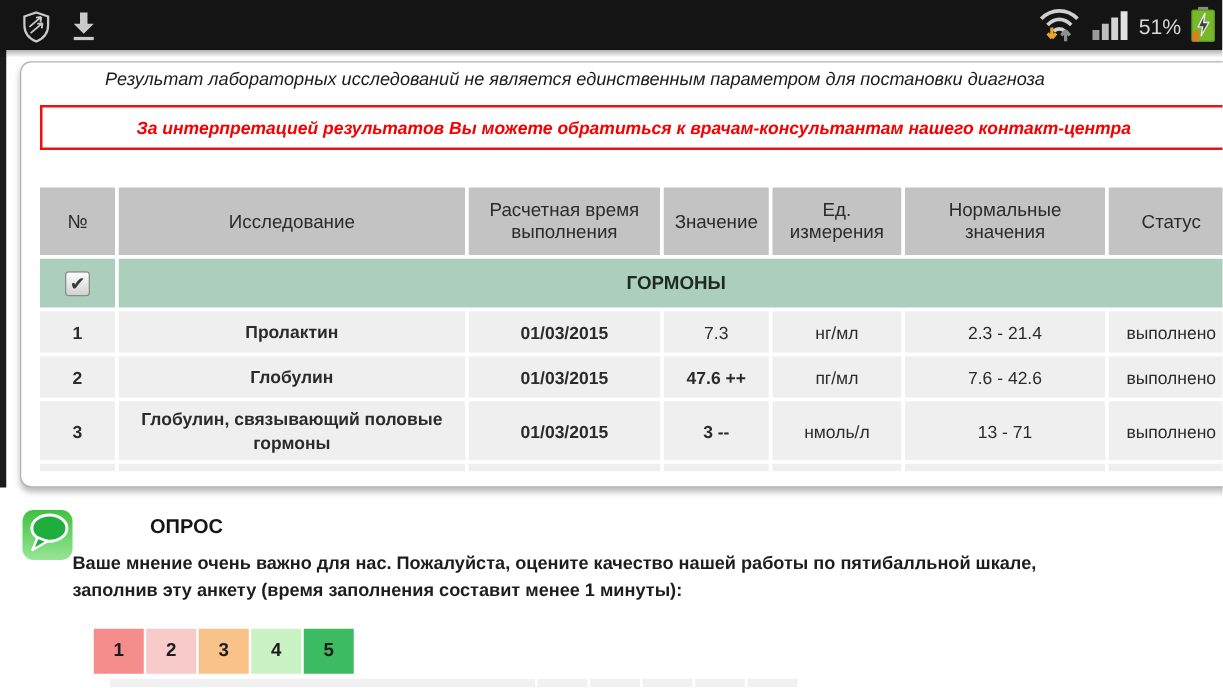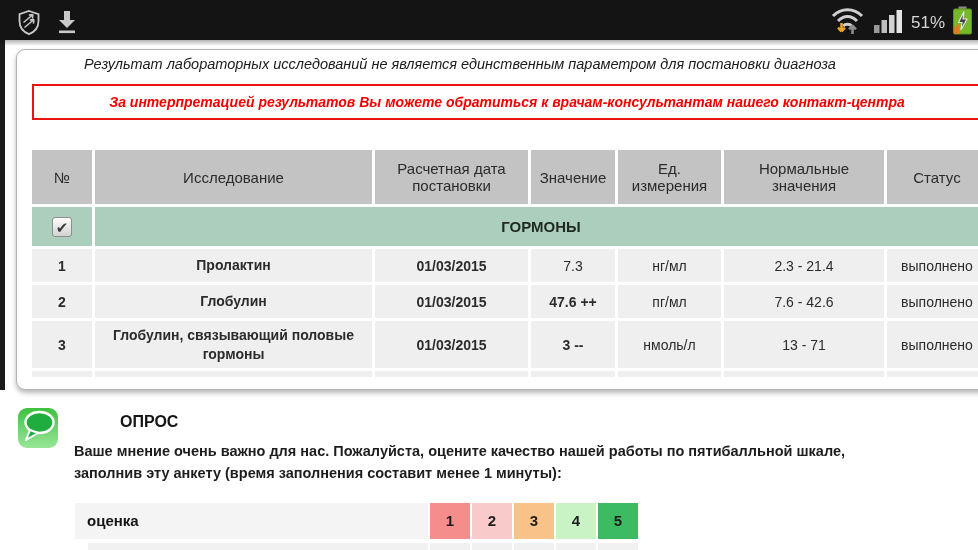--- a/index.html
+++ b/index.html
@@ -160,7 +160,7 @@
         <tr>
           <th>№</th>
           <th>Исследование</th>
-          <th>Расчетная дата постановки</th>
+          <th>Расчетная время выполнения</th>
           <th>Значение</th>
           <th>Ед. измерения</th>
           <th>Нормальные значения</th>

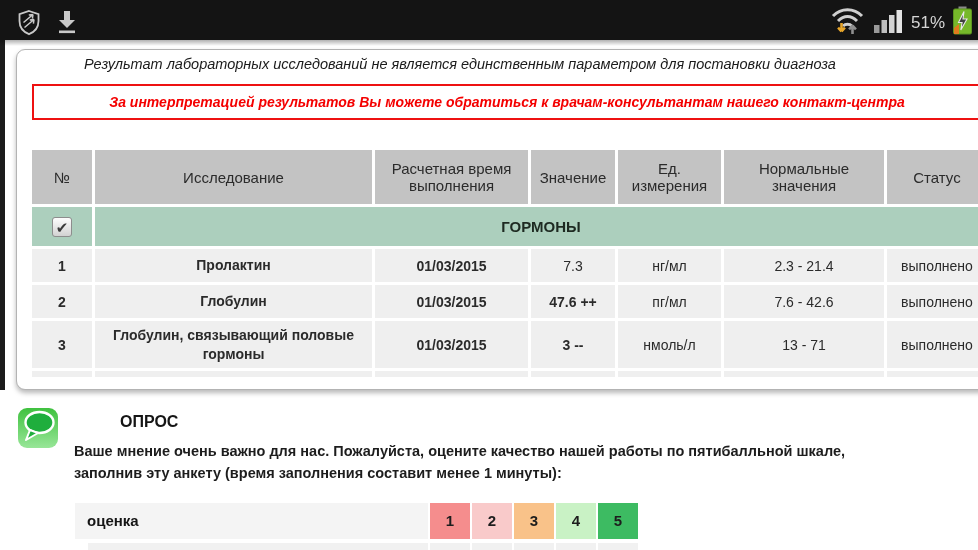--- a/index.html
+++ b/index.html
@@ -69,7 +69,7 @@
   .survey-icon{ position:absolute; left:17px; top:407px; width:42px; height:42px; }
   .survey-title{ position:absolute; left:76px; top:413px; font-size:16px; font-weight:bold; color:#151515;margin-left:44px; }
   .survey-desc{
-    position:absolute; left:74px; top:441px; width:824px;
+    position:absolute; left:58px; top:441px; width:824px;
     font-size:14.5px; font-weight:bold; line-height:1.5; color:#1d1d1d;
   }
   .rating-row{ position:absolute; left:75px; top:503px; display:flex; gap:2px; }

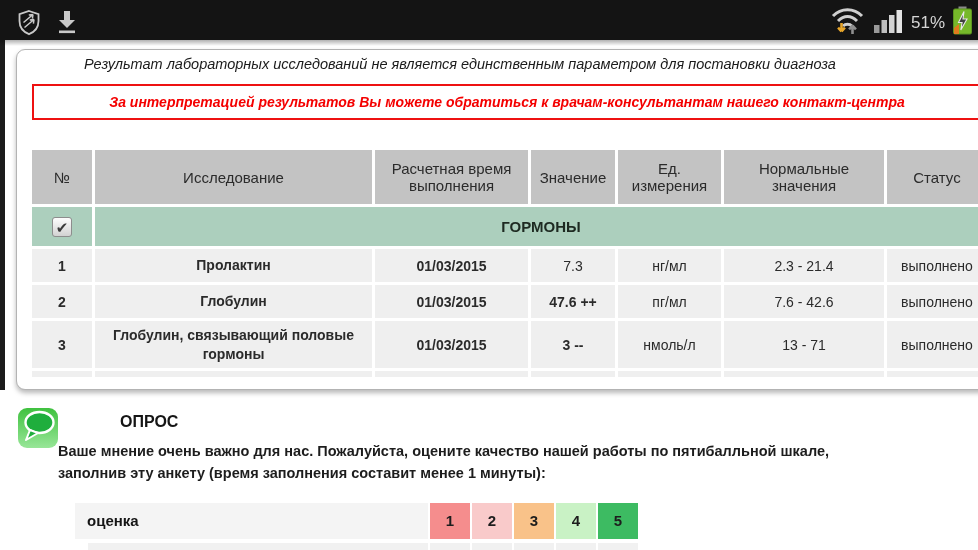--- a/index.html
+++ b/index.html
@@ -236,7 +236,6 @@
 <p class="survey-desc">Ваше мнение очень важно для нас. Пожалуйста, оцените качество нашей работы по пятибалльной шкале, заполнив эту анкету (время заполнения составит менее 1 минуты):</p>
 
 <div class="rating-row">
-  <div class="rating-label">оценка</div>
   <div class="rating-cell" style="background: rgb(245, 141, 141);">1</div>
   <div class="rating-cell" style="background: rgb(249, 202, 202);">2</div>
   <div class="rating-cell" style="background: rgb(249, 194, 137);">3</div>

